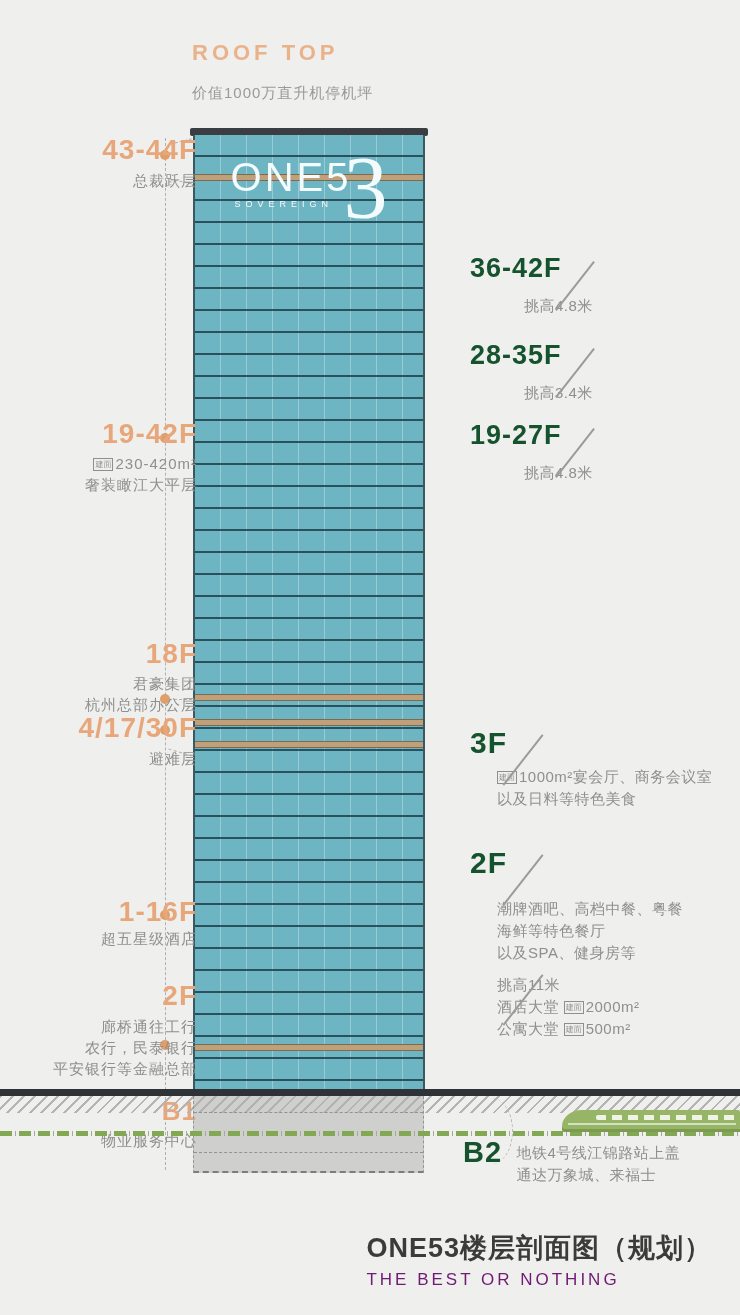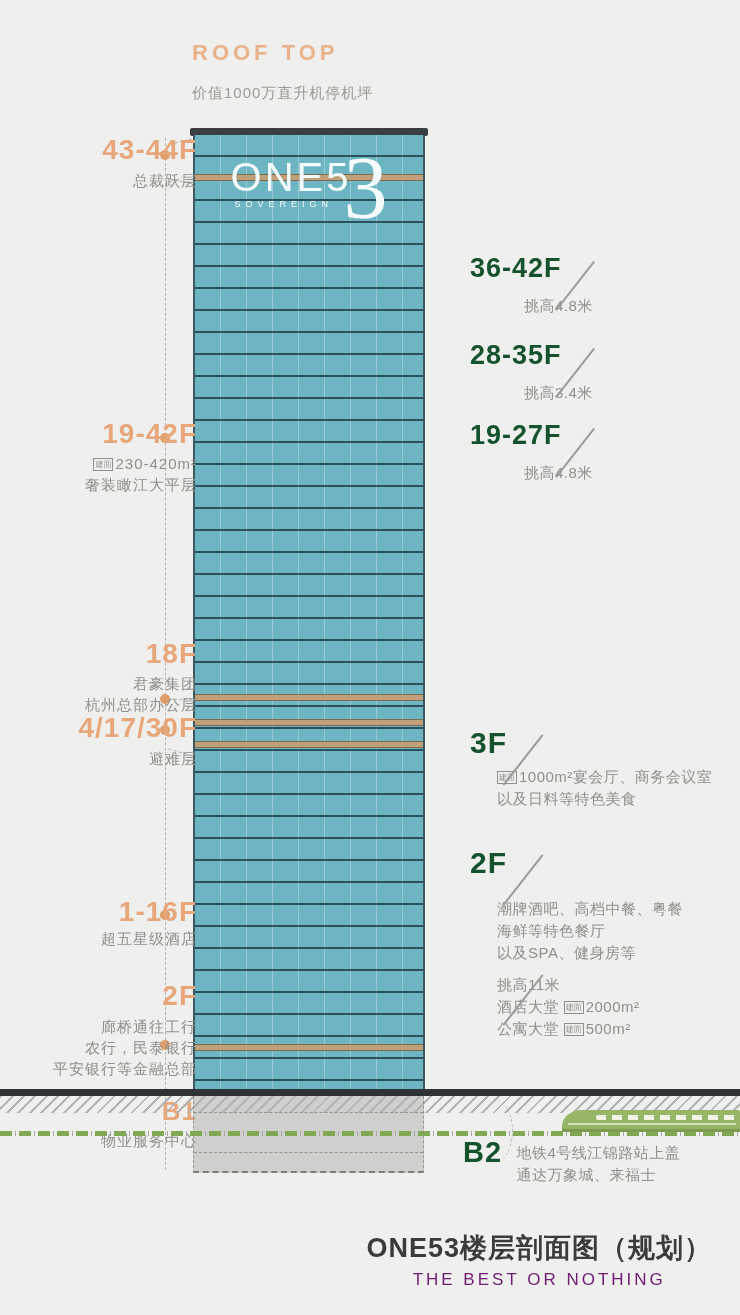--- a/index.html
+++ b/index.html
@@ -64,7 +64,7 @@
     background:repeating-linear-gradient(90deg,#eef3e6 0 10px,rgba(0,0,0,0) 10px 16px);border-radius:2px;}
   .train-stripe{position:absolute;left:6px;top:13px;right:4px;height:2px;background:#eef3e6;opacity:.7;}
   
-  .footer{position:absolute;right:28px;top:1230px;text-align:center;}
+  .footer{position:absolute;right:28px;top:1230px;text-align:left;}
   .footer-title{font-size:27px;font-weight:bold;color:#3b3b3b;letter-spacing:1px;}
   .footer-sub{font-size:17px;color:#701a75;letter-spacing:3px;margin-top:4px;}
 </style>

